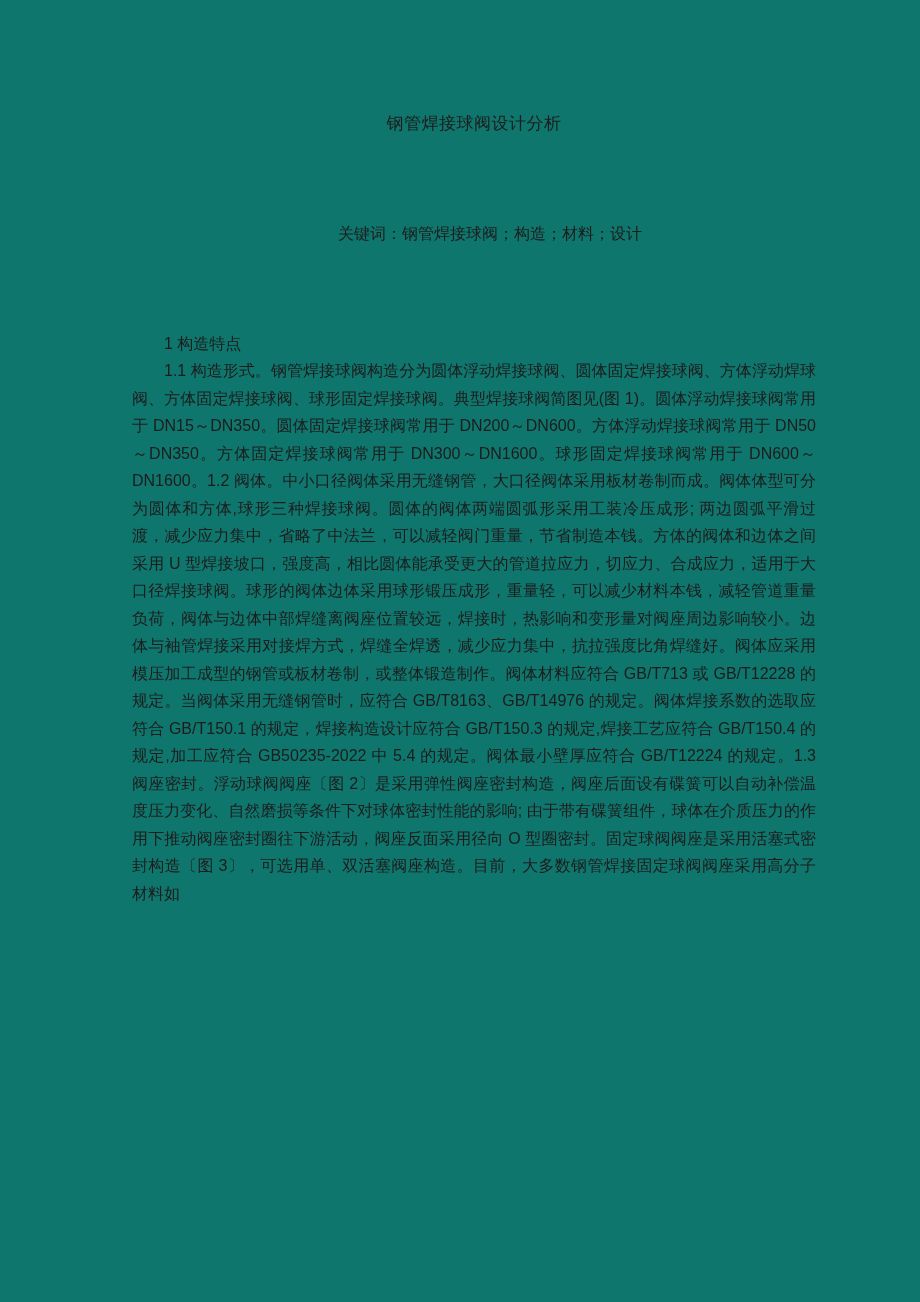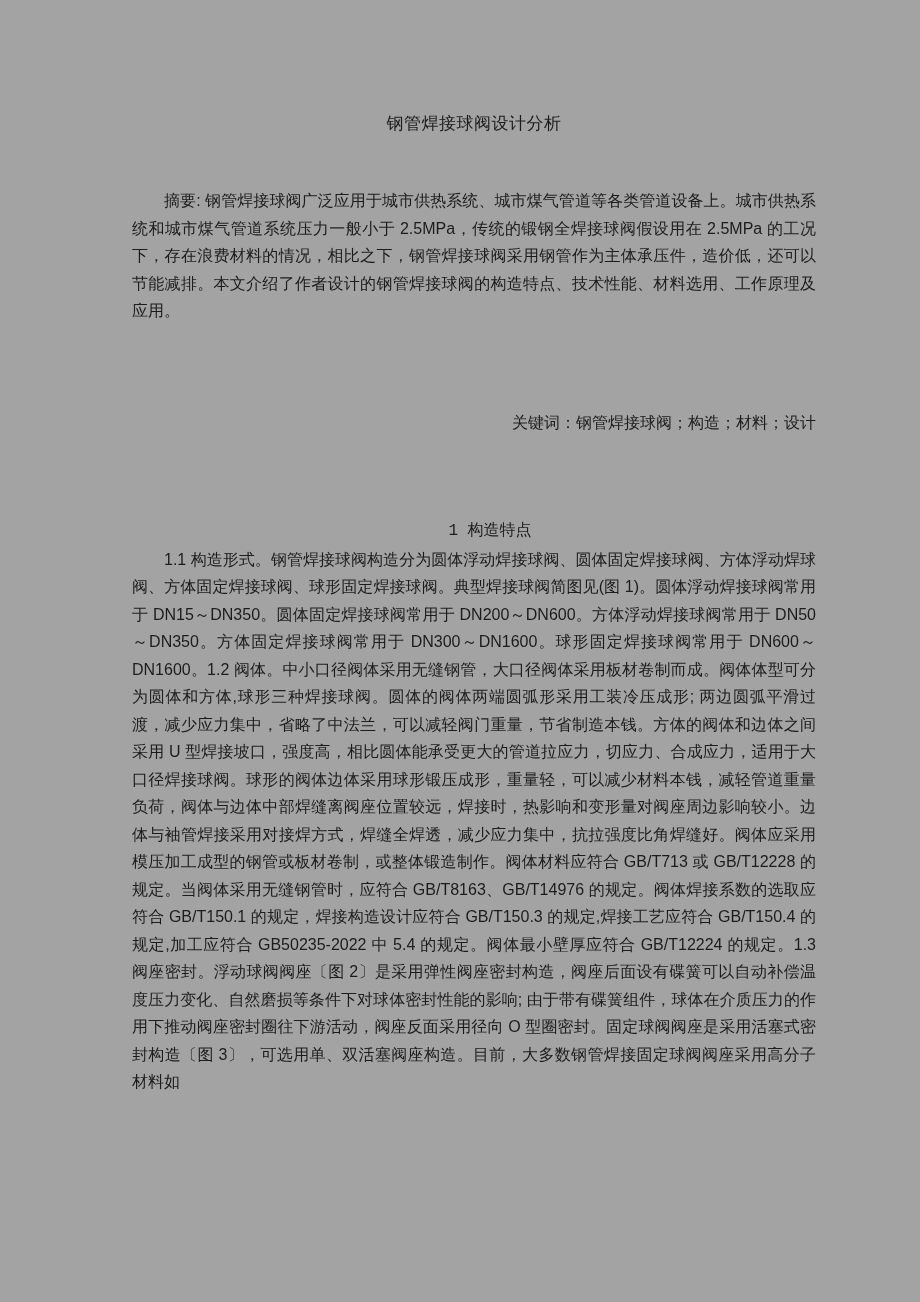--- a/index.html
+++ b/index.html
@@ -11,7 +11,7 @@
     position: relative;
     width: 920px;
     height: 1302px;
-    background: #a3a3a3;
+    background: #0f766e;
     overflow: hidden;
     font-family: "Liberation Sans", serif; 
     color: #1c1c1c;

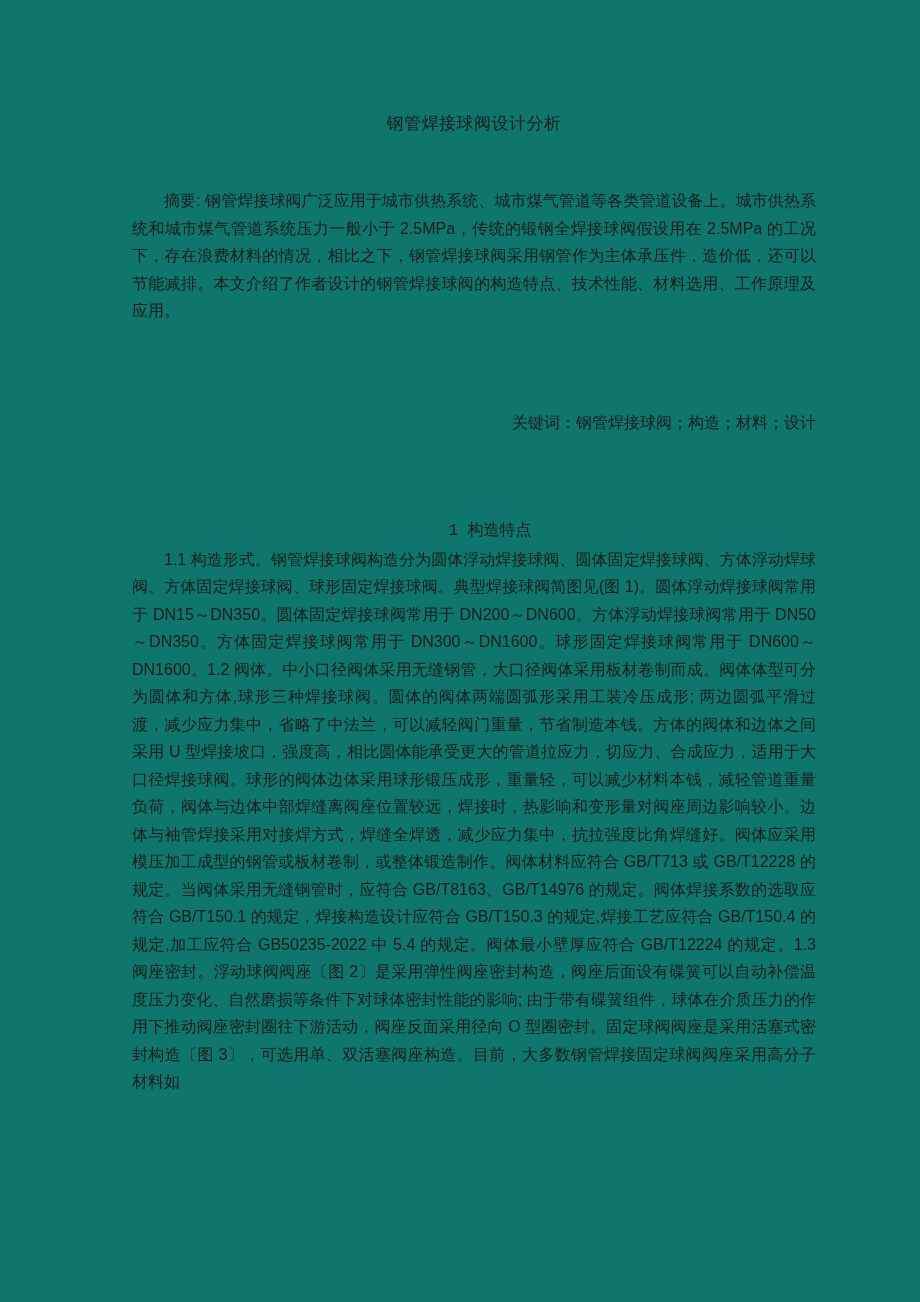--- a/index.html
+++ b/index.html
@@ -50,7 +50,6 @@
 
     <h1 class="doc-title">钢管焊接球阀设计分析</h1>
 
-    <p class="para abstract">摘要: 钢管焊接球阀广泛应用于城市供热系统、城市煤气管道等各类管道设备上。城市供热系统和城市煤气管道系统压力一般小于 2.5MPa，传统的锻钢全焊接球阀假设用在 2.5MPa 的工况下，存在浪费材料的情况，相比之下，钢管焊接球阀采用钢管作为主体承压件，造价低，还可以节能减排。本文介绍了作者设计的钢管焊接球阀的构造特点、技术性能、材料选用、工作原理及应用。</p>
 
     <p class="para keywords">关键词：钢管焊接球阀；构造；材料；设计</p>
 

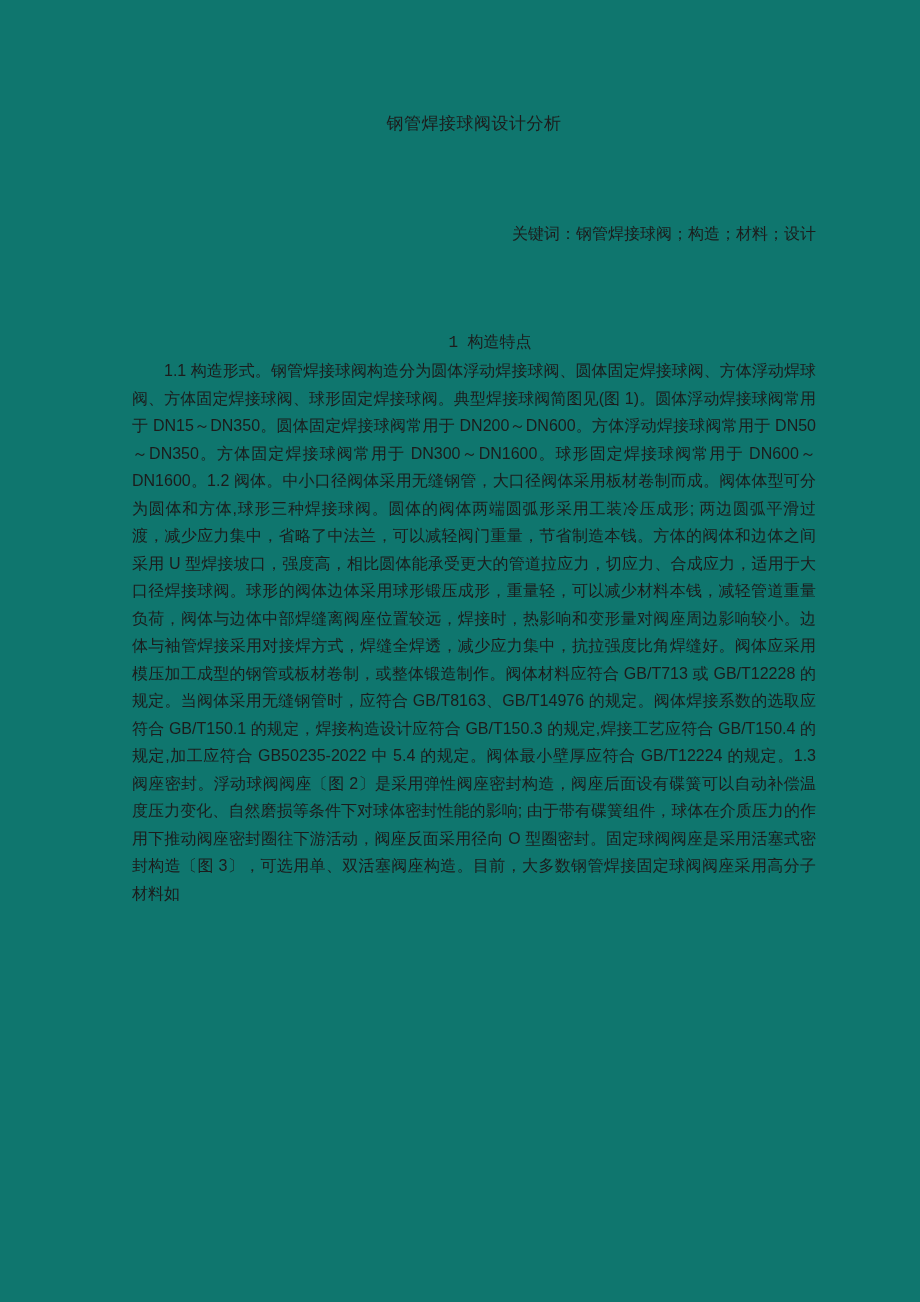--- a/index.html
+++ b/index.html
@@ -38,7 +38,7 @@
     word-break: break-word;
   }
   .abstract   { margin-top: 51px; }
-  .keywords   { margin-top: 84px; text-align: right; }
+  .keywords   { margin-top: 84px; text-align: center; }
   .heading    { margin-top: 82px; text-align: center; font-family: Liberation Mono, monospace; }
   .body-para  { }
 </style>

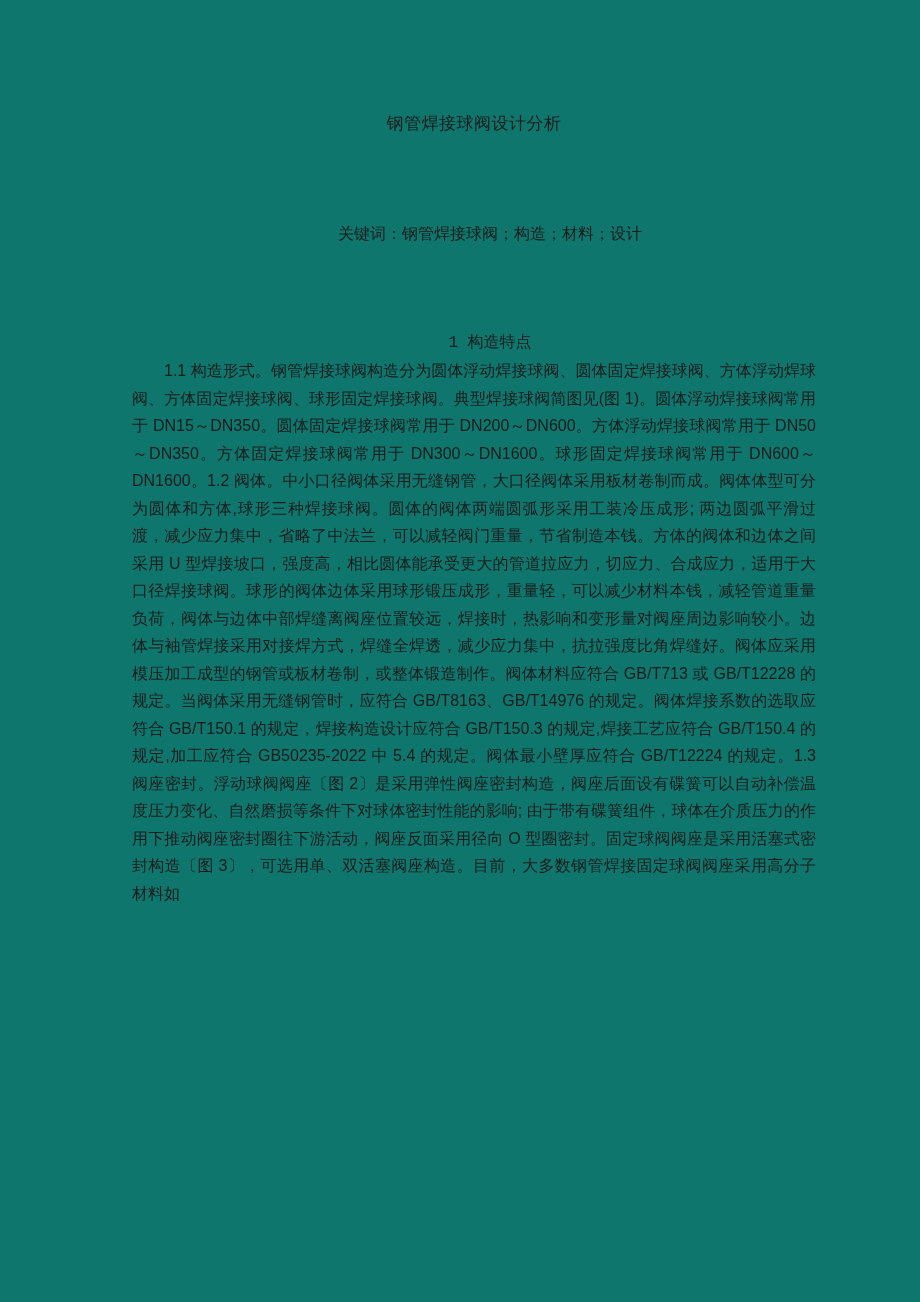--- a/index.html
+++ b/index.html
@@ -39,7 +39,7 @@
   }
   .abstract   { margin-top: 51px; }
   .keywords   { margin-top: 84px; text-align: center; }
-  .heading    { margin-top: 82px; text-align: center; font-family: Liberation Mono, monospace; }
+  .heading    { margin-top: 82px; text-align: left; }
   .body-para  { }
 </style>
 </head>

